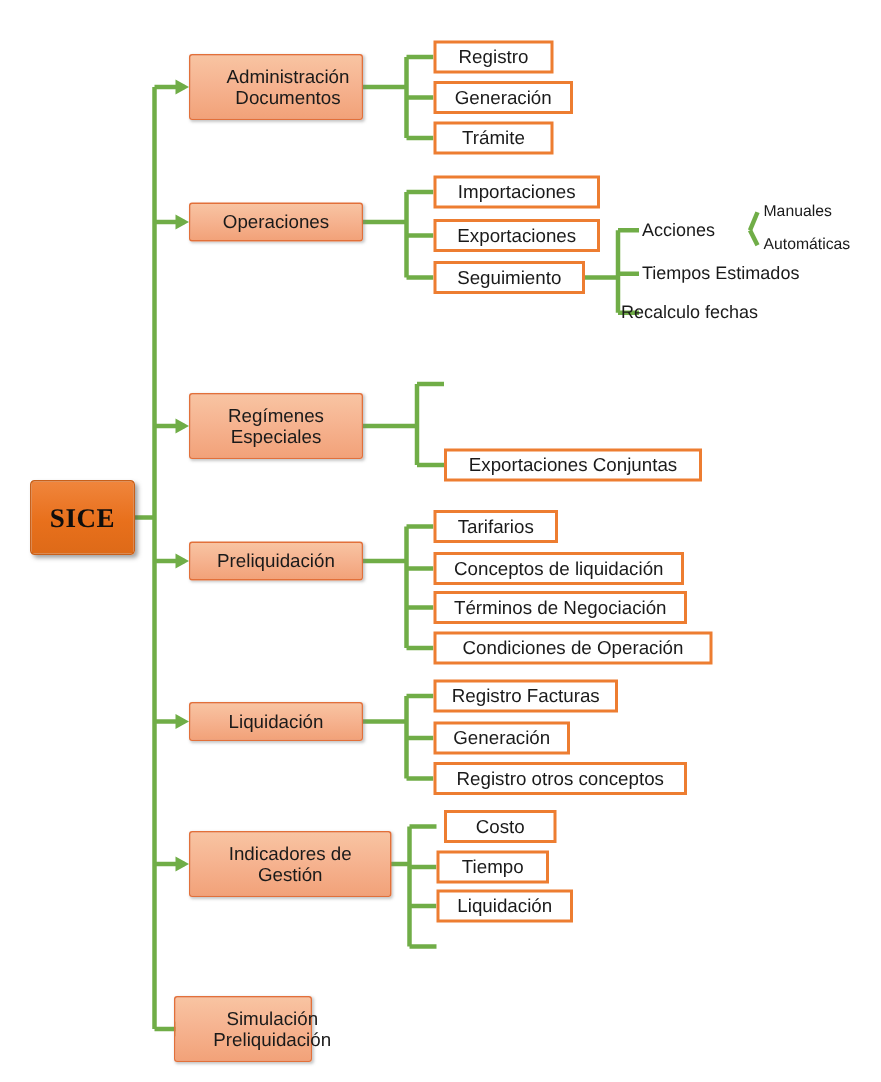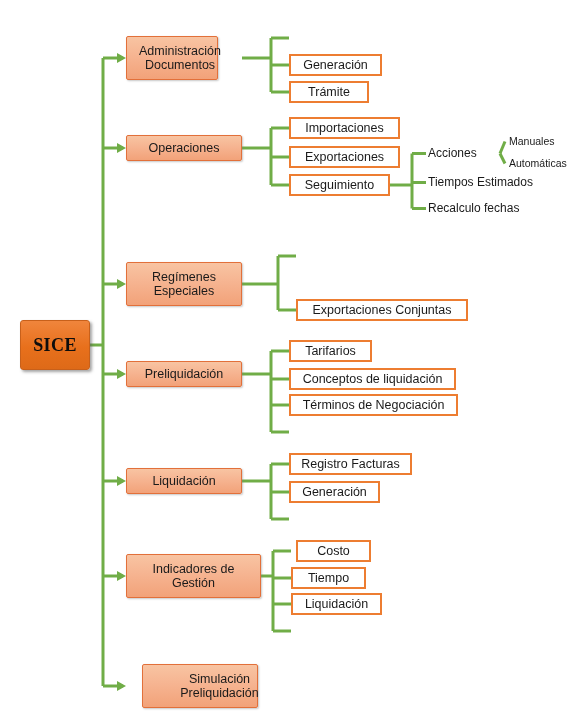--- a/index.html
+++ b/index.html
@@ -136,6 +136,7 @@
 <div class="node root" style="left: 20px; top: 320px; width: 70px; height: 50px;">SICE</div>
     <div class="node branch" style="left: 126px; top: 36px; width: 92px; height: 44px; padding-left: 16px;">Administración
 Documentos</div>
+    <div class="node leaf" style="left: 289px; top: 27px; width: 80px; height: 22px;">Registro</div>
     <div class="node leaf" style="left: 289px; top: 54px; width: 93px; height: 22px;">Generación</div>
     <div class="node leaf" style="left: 289px; top: 81px; width: 80px; height: 22px;">Trámite</div>
     <div class="node branch" style="left: 126px; top: 135px; width: 116px; height: 26px;">Operaciones</div>

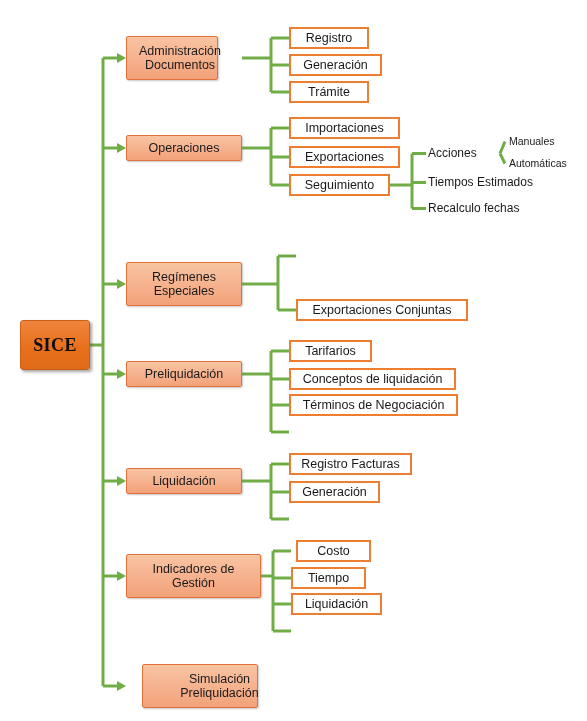--- a/index.html
+++ b/index.html
@@ -134,7 +134,7 @@
       <polygon points="117,681 126,686 117,691" fill="#70AD47"></polygon>
     </svg>
 <div class="node root" style="left: 20px; top: 320px; width: 70px; height: 50px;">SICE</div>
-    <div class="node branch" style="left: 126px; top: 36px; width: 92px; height: 44px; padding-left: 16px;">Administración
+    <div class="node branch" style="left: 126px; top: 36px; width: 116px; height: 44px; padding-left: 16px;">Administración
 Documentos</div>
     <div class="node leaf" style="left: 289px; top: 27px; width: 80px; height: 22px;">Registro</div>
     <div class="node leaf" style="left: 289px; top: 54px; width: 93px; height: 22px;">Generación</div>

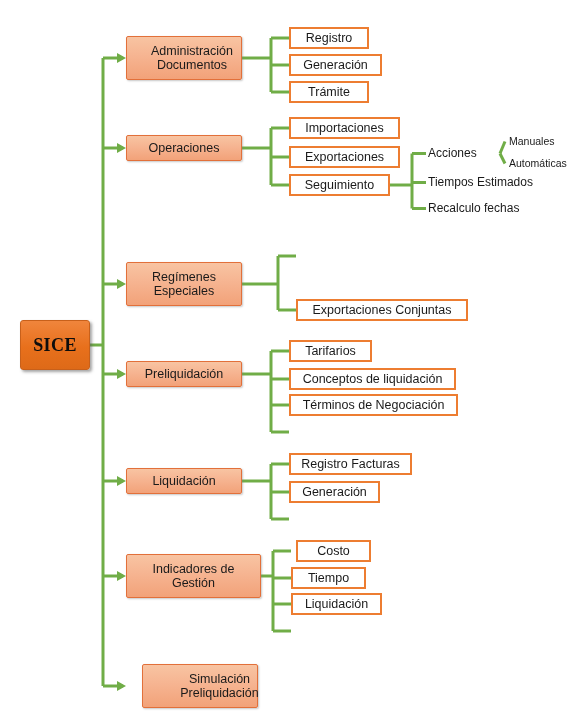--- a/index.html
+++ b/index.html
@@ -147,7 +147,7 @@
     <div class="node plain tiny" style="left: 509px; top: 134px; width: 66px; height: 15px;">Manuales</div>
     <div class="node plain tiny" style="left: 509px; top: 156px; width: 74px; height: 15px;">Automáticas</div>
     <div class="node plain" style="left: 428px; top: 174px; width: 120px; height: 17px;">Tiempos Estimados</div>
-    <div class="node plain" style="left: 428px; top: 200px; width: 110px; height: 17px;">Recalculo fechas</div>
+    <div class="node plain" style="left: 414px; top: 200px; width: 110px; height: 17px;">Recalculo fechas</div>
     <div class="node branch" style="left: 126px; top: 262px; width: 116px; height: 44px;">Regímenes
 Especiales</div>
     <div class="node leaf" style="left: 296px; top: 299px; width: 172px; height: 22px;">Exportaciones Conjuntas</div>

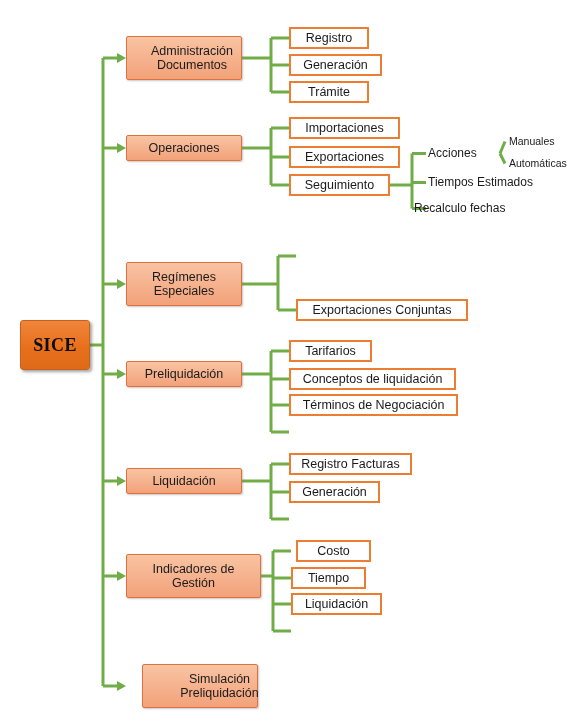--- a/index.html
+++ b/index.html
@@ -155,6 +155,7 @@
     <div class="node leaf" style="left: 289px; top: 340px; width: 83px; height: 22px;">Tarifarios</div>
     <div class="node leaf" style="left: 289px; top: 368px; width: 167px; height: 22px;">Conceptos de liquidación</div>
     <div class="node leaf" style="left: 289px; top: 394px; width: 169px; height: 22px;">Términos de Negociación</div>
+    <div class="node leaf" style="left: 289px; top: 421px; width: 186px; height: 22px;">Condiciones de Operación</div>
     <div class="node branch" style="left: 126px; top: 468px; width: 116px; height: 26px;">Liquidación</div>
     <div class="node leaf" style="left: 289px; top: 453px; width: 123px; height: 22px;">Registro Facturas</div>
     <div class="node leaf" style="left: 289px; top: 481px; width: 91px; height: 22px;">Generación</div>

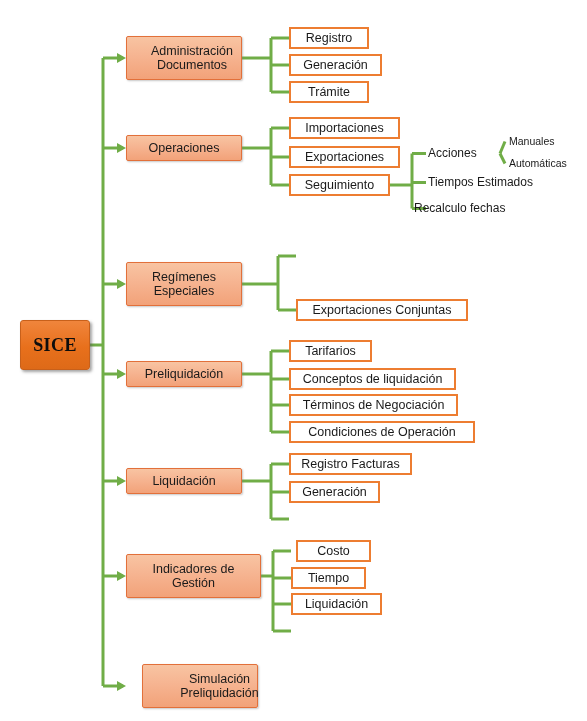--- a/index.html
+++ b/index.html
@@ -159,6 +159,7 @@
     <div class="node branch" style="left: 126px; top: 468px; width: 116px; height: 26px;">Liquidación</div>
     <div class="node leaf" style="left: 289px; top: 453px; width: 123px; height: 22px;">Registro Facturas</div>
     <div class="node leaf" style="left: 289px; top: 481px; width: 91px; height: 22px;">Generación</div>
+    <div class="node leaf" style="left: 289px; top: 508px; width: 169px; height: 22px;">Registro otros conceptos</div>
     <div class="node branch" style="left: 126px; top: 554px; width: 135px; height: 44px; text-align: center;">Indicadores de
 Gestión</div>
     <div class="node leaf" style="left: 296px; top: 540px; width: 75px; height: 22px;">Costo</div>

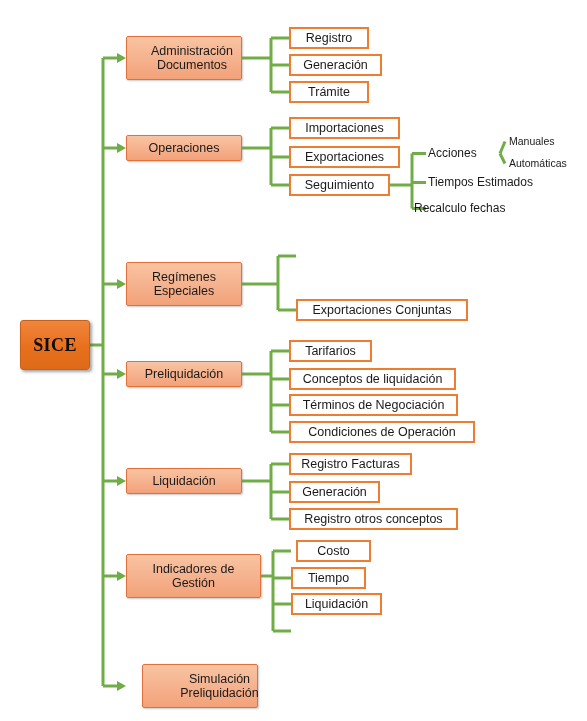--- a/index.html
+++ b/index.html
@@ -165,7 +165,7 @@
     <div class="node leaf" style="left: 296px; top: 540px; width: 75px; height: 22px;">Costo</div>
     <div class="node leaf" style="left: 291px; top: 567px; width: 75px; height: 22px;">Tiempo</div>
     <div class="node leaf" style="left: 291px; top: 593px; width: 91px; height: 22px;">Liquidación</div>
-    <div class="node branch" style="left: 142px; top: 664px; width: 116px; height: 44px; padding-left: 39px;">Simulación
+    <div class="node branch" style="left: 116px; top: 664px; width: 92px; height: 44px; padding-left: 39px;">Simulación
 Preliquidación</div>
   </div>
 

